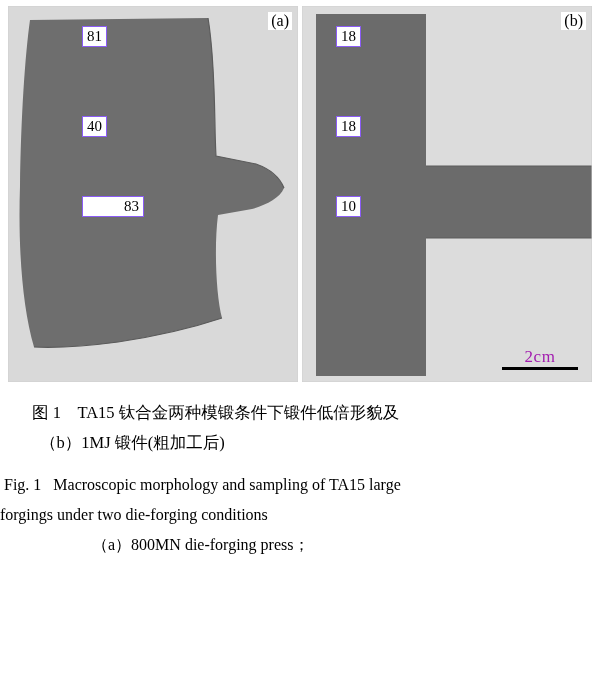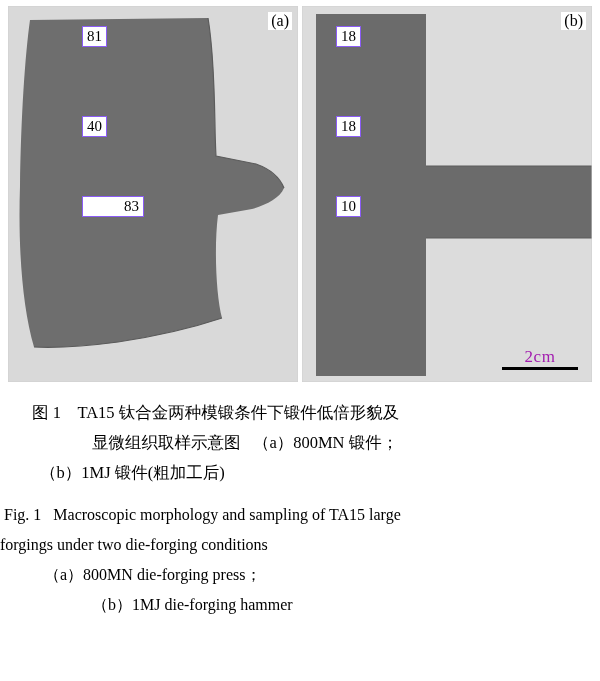--- a/index.html
+++ b/index.html
@@ -164,7 +164,6 @@
 
 <div class="caption">
   <div class="cap-line cap-cn cap-l1">图 1    TA15 钛合金两种模锻条件下锻件低倍形貌及</div>
-  <div class="cap-line cap-cn cap-l2">显微组织取样示意图   （a）800MN 锻件；</div>
   <div class="cap-line cap-cn cap-l3">（b）1MJ 锻件(粗加工后)</div>
   <div class="cap-line cap-en cap-l4">Fig. 1   Macroscopic morphology and sampling of TA15 large</div>
   <div class="cap-line cap-en cap-l5">forgings under two die-forging conditions</div>

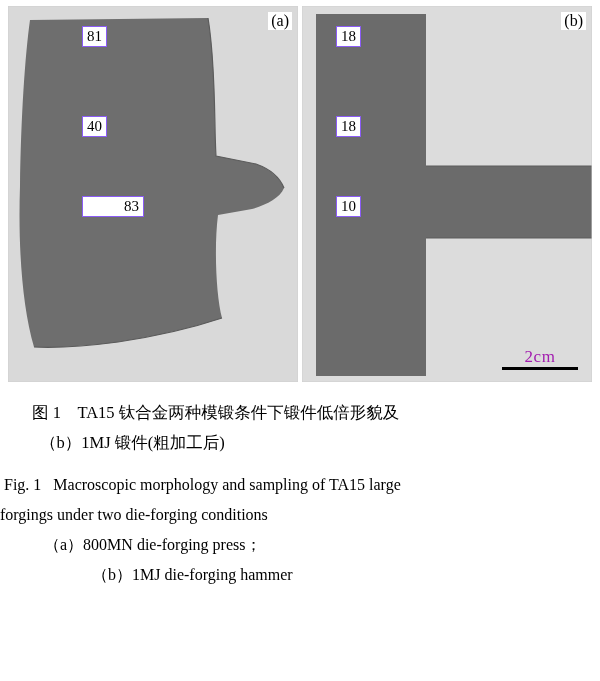--- a/index.html
+++ b/index.html
@@ -104,7 +104,7 @@
   .cap-l3 { padding-left: 40px; }
   .cap-l4 { padding-left: 4px; margin-top: 12px; }
   .cap-l5 { }
-  .cap-l6 { padding-left: 44px; }
+  .cap-l6 { padding-left: 92px; }
   .cap-l7 { padding-left: 92px; }
 </style>
 </head>

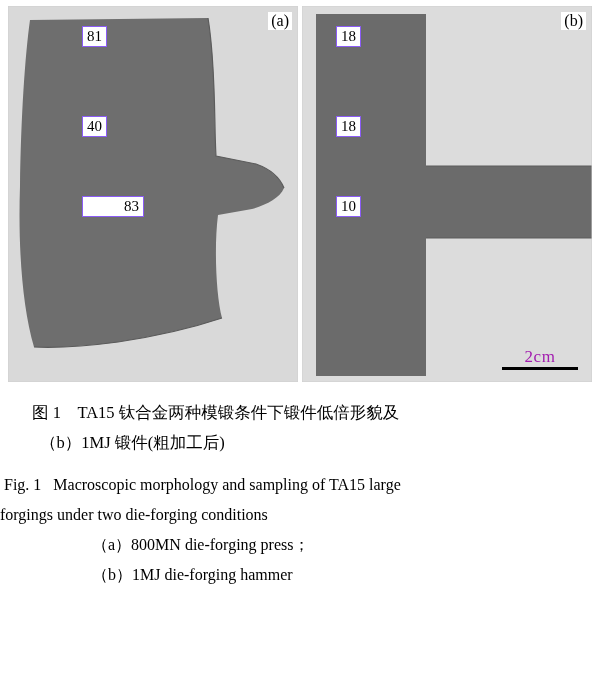--- a/index.html
+++ b/index.html
@@ -168,7 +168,6 @@
   <div class="cap-line cap-en cap-l4">Fig. 1   Macroscopic morphology and sampling of TA15 large</div>
   <div class="cap-line cap-en cap-l5">forgings under two die-forging conditions</div>
   <div class="cap-line cap-en cap-l6">（a）800MN die-forging press；</div>
-  <div class="cap-line cap-en cap-l7">（b）1MJ die-forging hammer</div>
 </div>
 
 </body></html>

